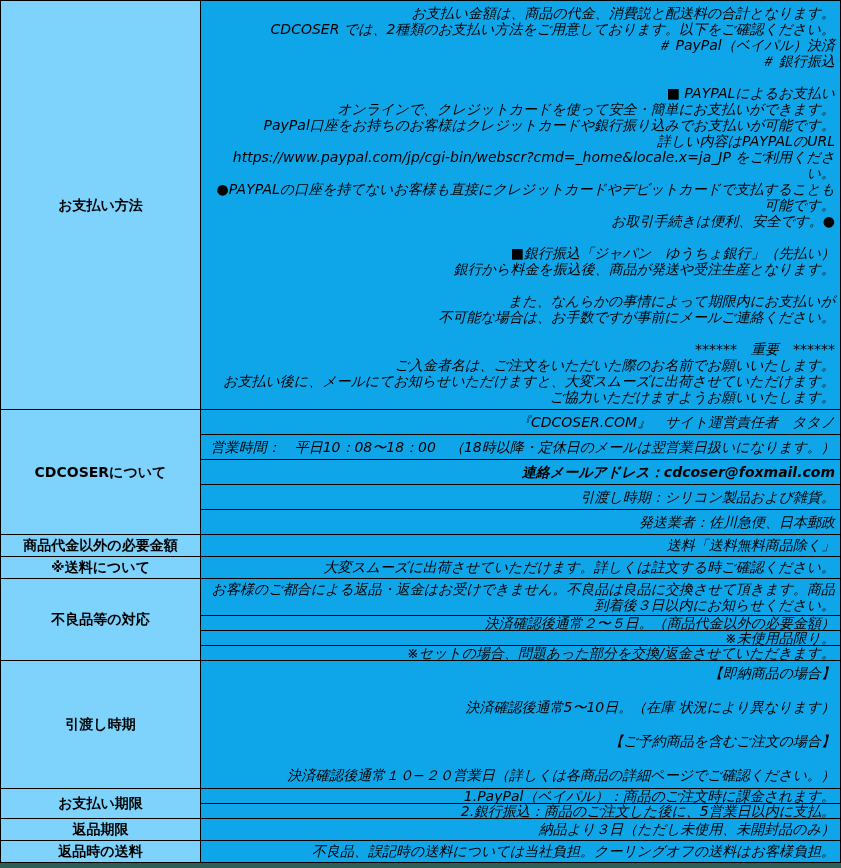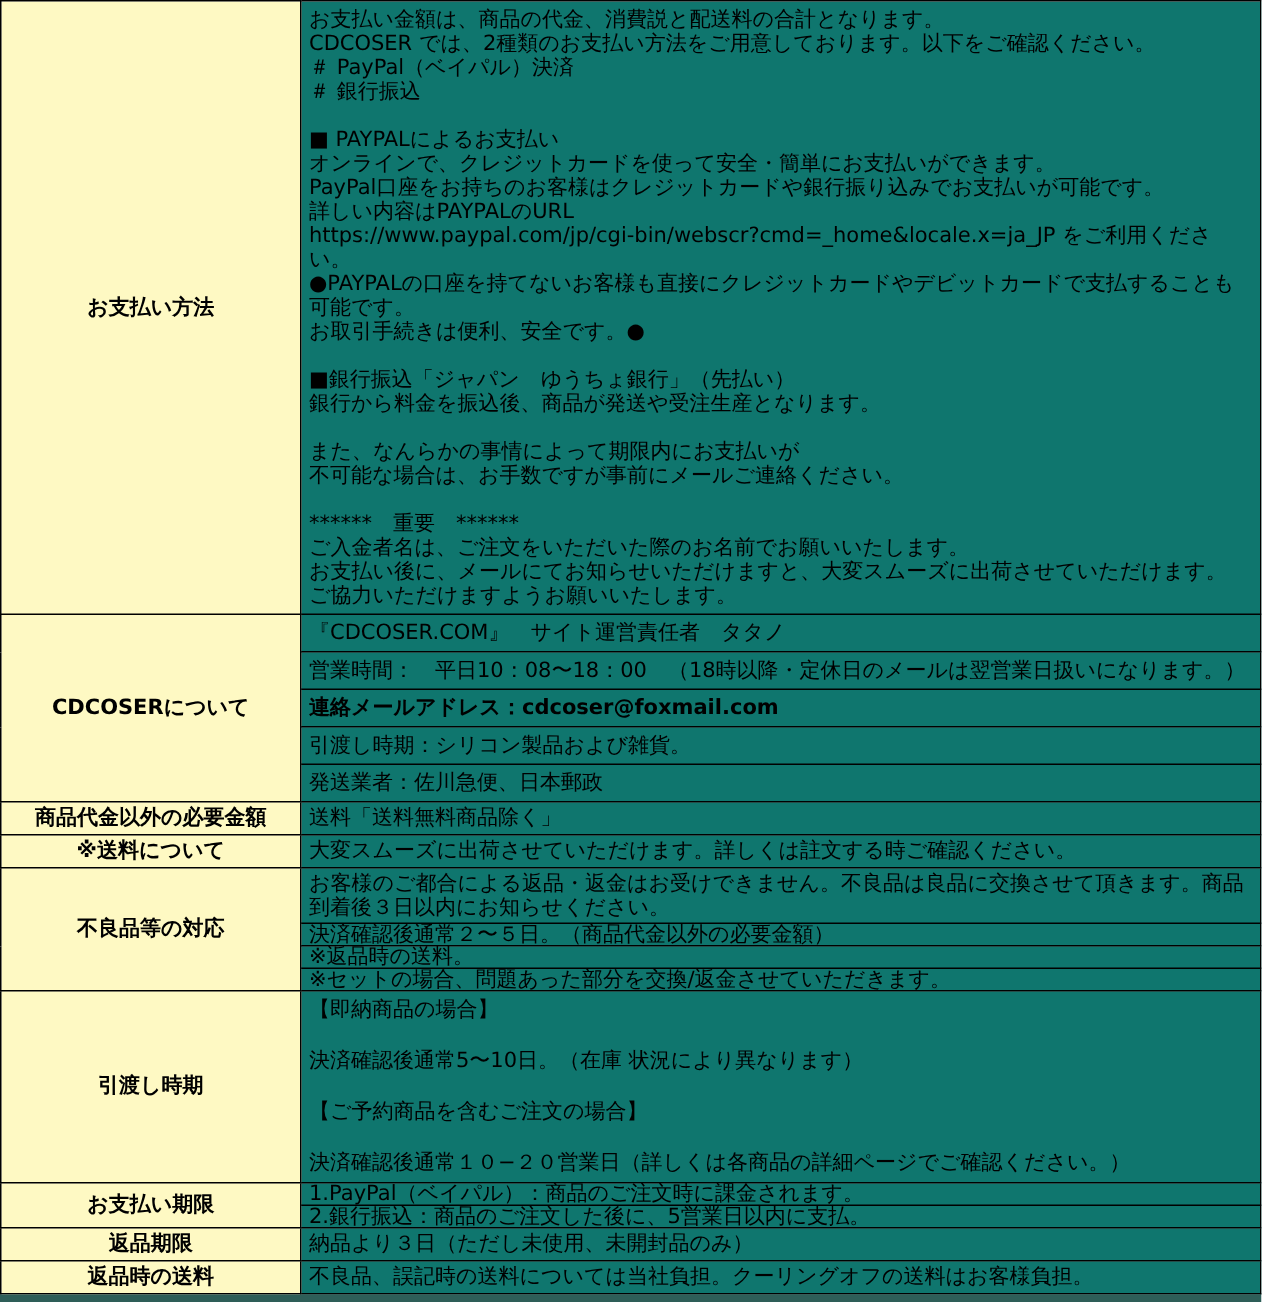--- a/index.html
+++ b/index.html
@@ -32,12 +32,13 @@
   }
   td {
     vertical-align: top;
-    text-align: left;
+    text-align: right;
     padding: 2px 5px;
     line-height: 16px;
     white-space: pre-line;
     word-break: break-all;
-    background: #0f766e;
+    background: #0ea5e9;
+    font-style: italic;
   }
   td.big { padding: 4px 5px; }
   td.pad4 { padding: 4px 5px; }

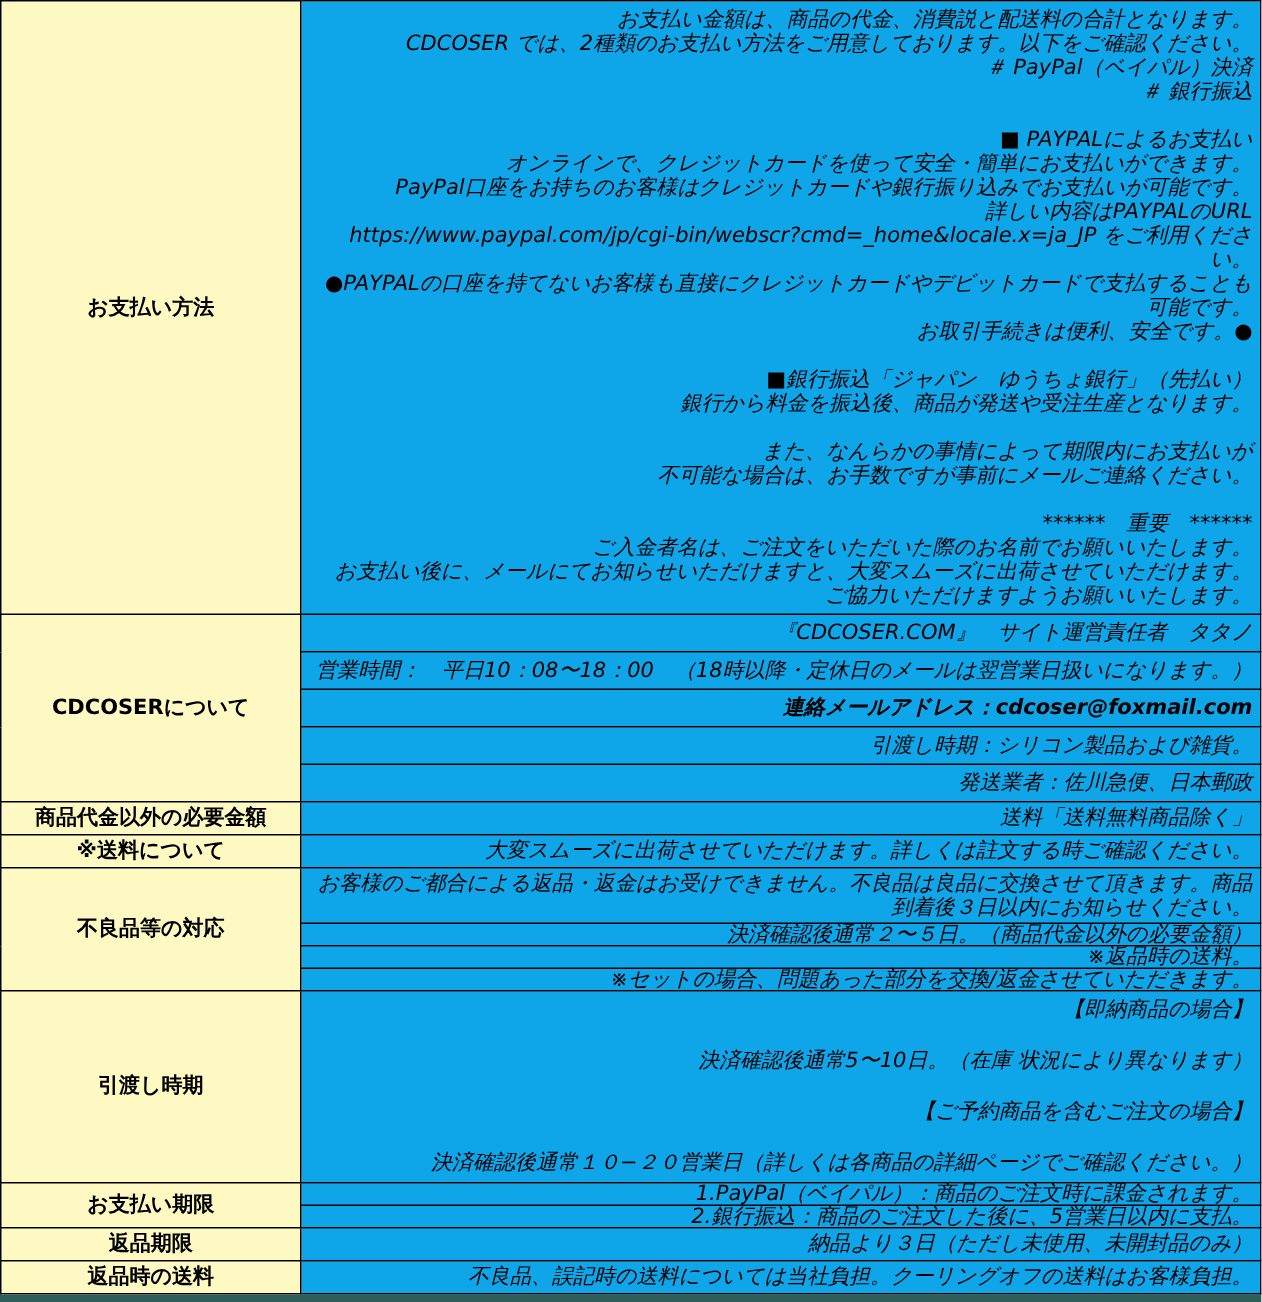--- a/index.html
+++ b/index.html
@@ -23,7 +23,7 @@
     font-size: 14px;
   }
   th {
-    background: #fef9c3;
+    background: #7dd3fc;
     font-weight: bold;
     text-align: center;
     vertical-align: middle;

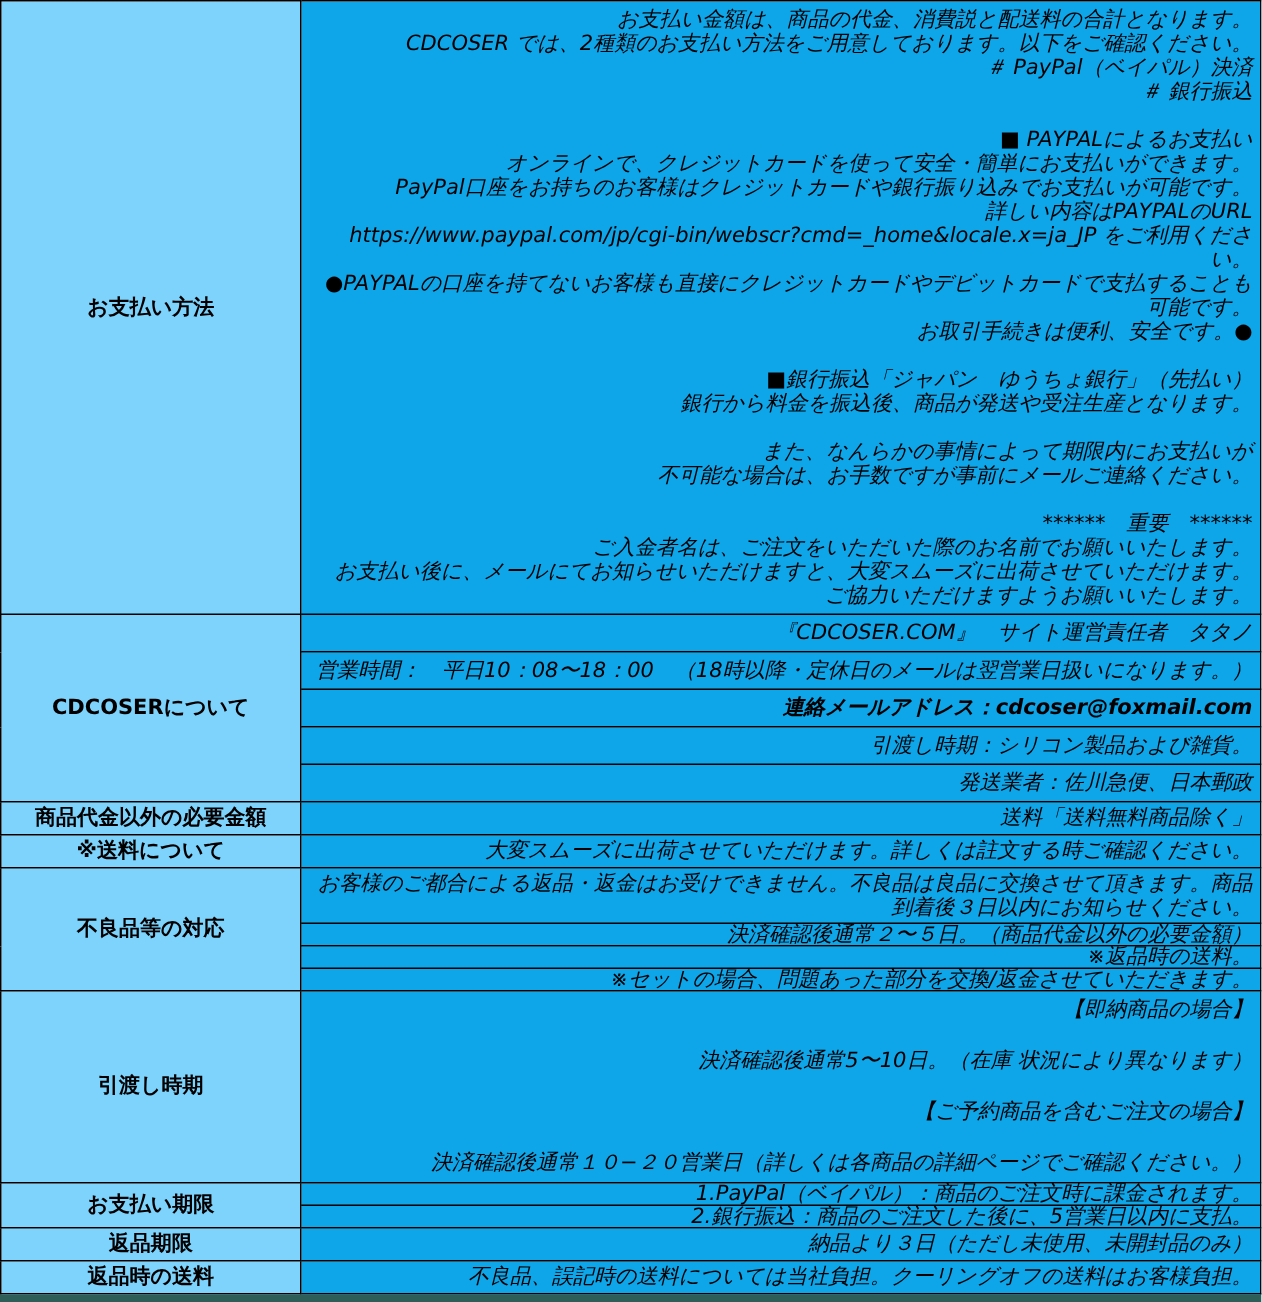--- a/index.html
+++ b/index.html
@@ -122,7 +122,7 @@
       <td class="tight">決済確認後通常２〜５日。（商品代金以外の必要金額）</td>
     </tr>
     <tr>
-      <td class="tight">※返品時の送料。</td>
+      <td class="tight">※未使用品限り。</td>
     </tr>
     <tr>
       <td class="tight">※セットの場合、問題あった部分を交換/返金させていただきます。</td>

